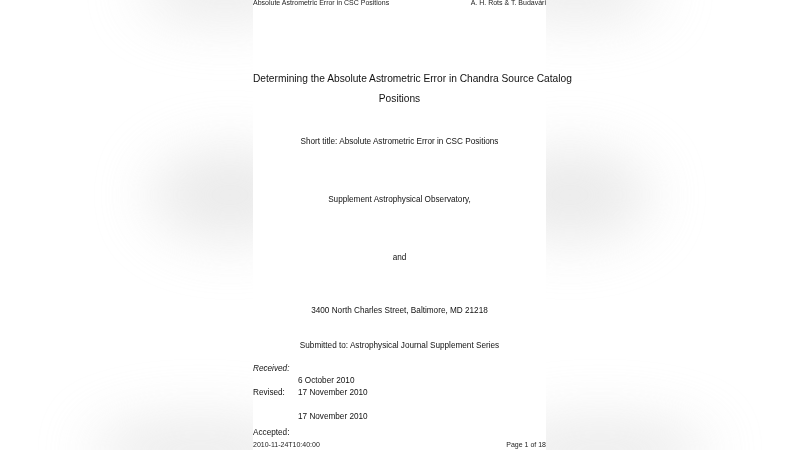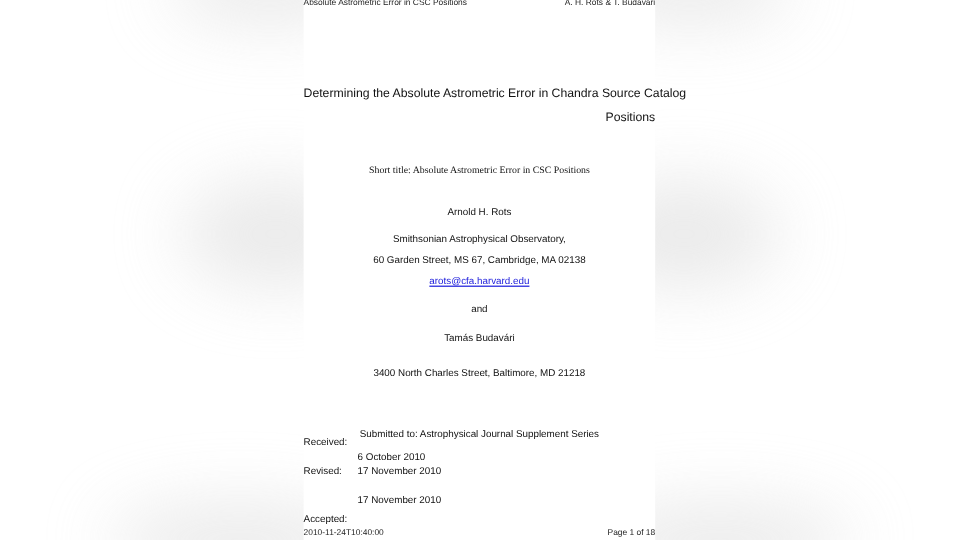--- a/index.html
+++ b/index.html
@@ -61,7 +61,7 @@
     <span class="abs hdr" style="right:0;">A. H. Rots &amp; T. Budavári</span>
 
     <div class="abs center title" style="top:73px;">Determining the Absolute Astrometric Error in Chandra Source Catalog</div>
-    <div class="abs center title" style="top:93px;text-align:right;">Positions</div>
+    <div class="abs center title" style="top:93px;">Positions</div>
 
     <div class="abs center body" style="top:137px;font-family:Liberation Serif, serif;">Short title: Absolute Astrometric Error in CSC Positions</div>
 

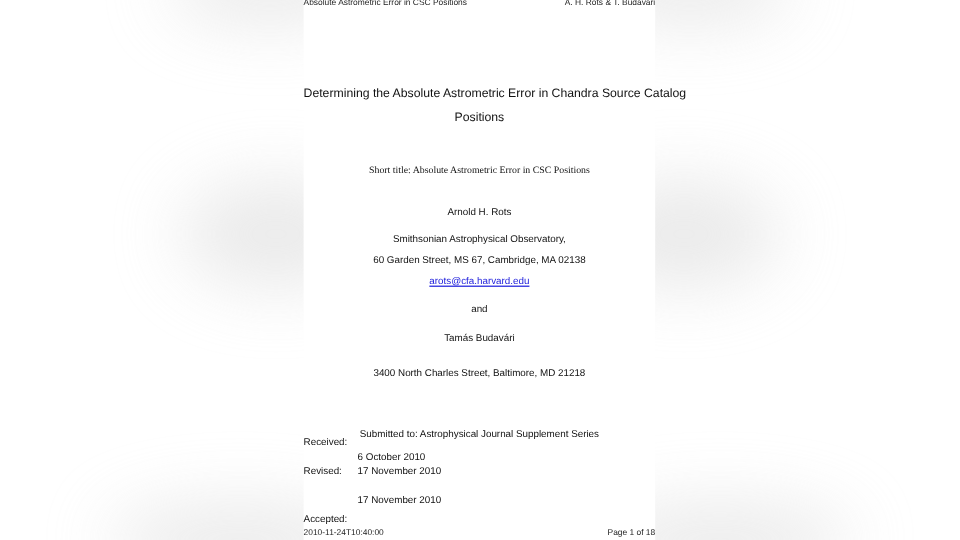--- a/index.html
+++ b/index.html
@@ -63,7 +63,7 @@
     <div class="abs center title" style="top:73px;">Determining the Absolute Astrometric Error in Chandra Source Catalog</div>
     <div class="abs center title" style="top:93px;">Positions</div>
 
-    <div class="abs center body" style="top:137px;font-family:Liberation Serif, serif;">Short title: Absolute Astrometric Error in CSC Positions</div>
+    <div class="abs center body" style="top:137px;">Short title: Absolute Astrometric Error in CSC Positions</div>
 
     <div class="abs center body" style="top:172px;">Arnold H. Rots</div>
     <div class="abs center body" style="top:195px;">Smithsonian Astrophysical Observatory,</div>

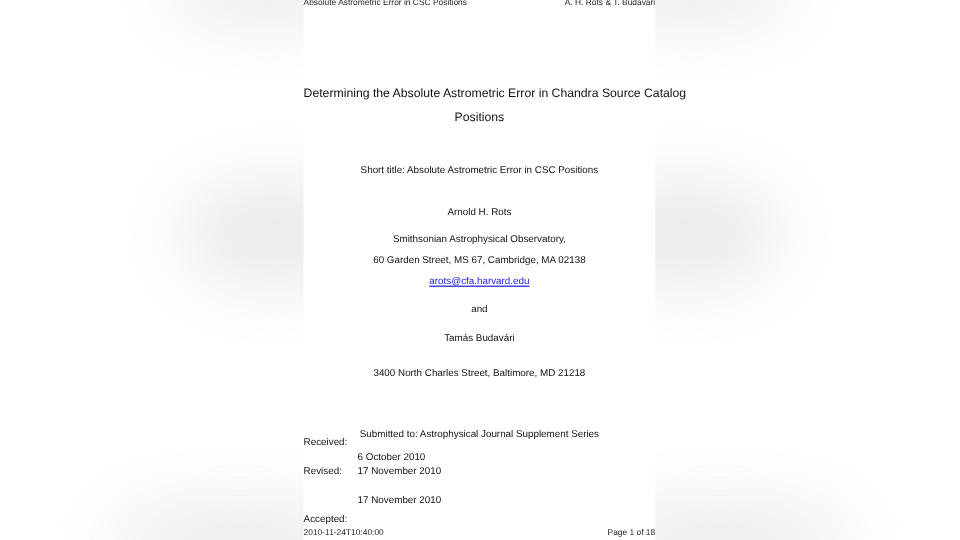--- a/index.html
+++ b/index.html
@@ -65,7 +65,6 @@
 
     <div class="abs center body" style="top:137px;">Short title: Absolute Astrometric Error in CSC Positions</div>
 
-    <div class="abs center body" style="top:172px;">Arnold H. Rots</div>
     <div class="abs center body" style="top:195px;">Smithsonian Astrophysical Observatory,</div>
     <div class="abs center body" style="top:212px;">60 Garden Street,  MS 67, Cambridge, MA 02138</div>
     <div class="abs center body" style="top:230px;">

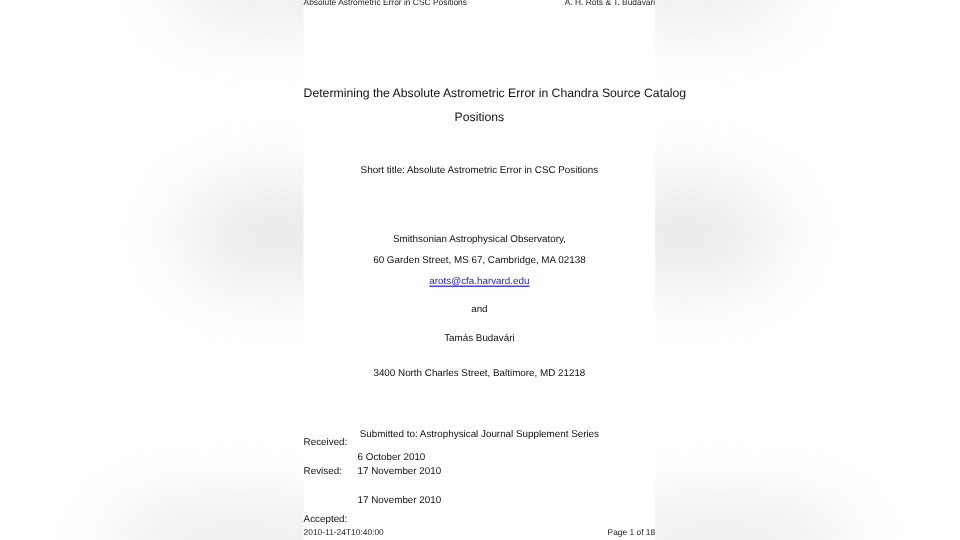--- a/index.html
+++ b/index.html
@@ -65,7 +65,7 @@
 
     <div class="abs center body" style="top:137px;">Short title: Absolute Astrometric Error in CSC Positions</div>
 
-    <div class="abs center body" style="top:195px;">Smithsonian Astrophysical Observatory,</div>
+    <div class="abs center body" style="top:195px;">Supplement Astrophysical Observatory,</div>
     <div class="abs center body" style="top:212px;">60 Garden Street,  MS 67, Cambridge, MA 02138</div>
     <div class="abs center body" style="top:230px;">
       <a class="link">arots@cfa.harvard.edu</a>

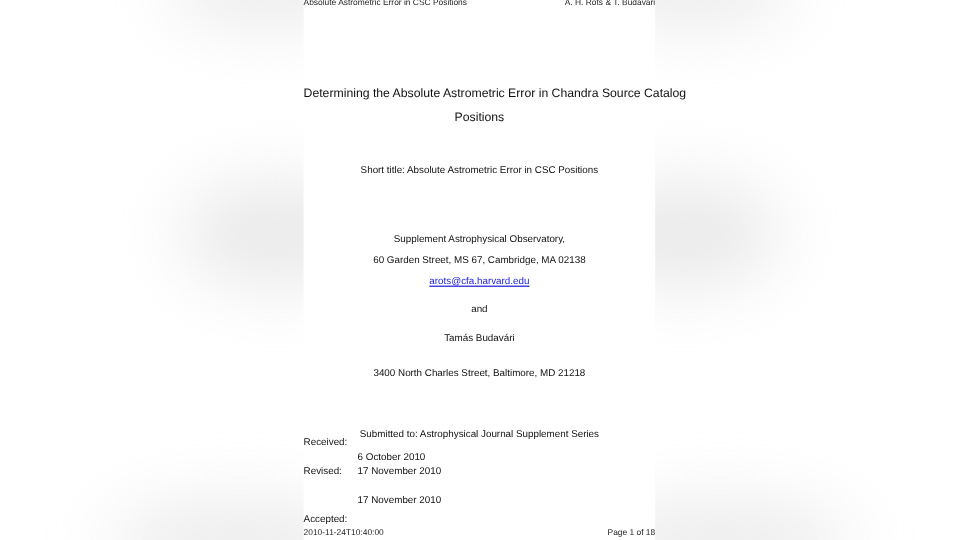--- a/index.html
+++ b/index.html
@@ -66,7 +66,6 @@
     <div class="abs center body" style="top:137px;">Short title: Absolute Astrometric Error in CSC Positions</div>
 
     <div class="abs center body" style="top:195px;">Supplement Astrophysical Observatory,</div>
-    <div class="abs center body" style="top:212px;">60 Garden Street,  MS 67, Cambridge, MA 02138</div>
     <div class="abs center body" style="top:230px;">
       <a class="link">arots@cfa.harvard.edu</a>
     </div>

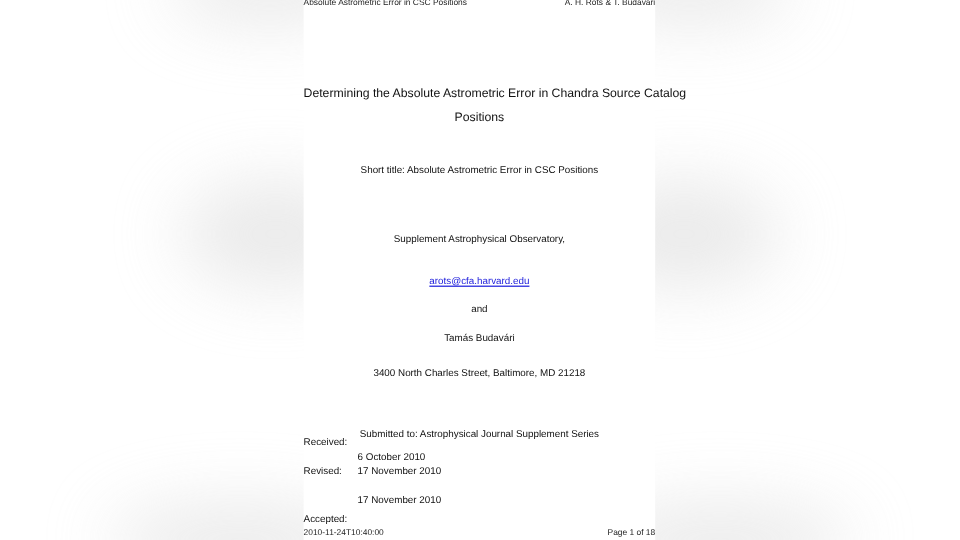--- a/index.html
+++ b/index.html
@@ -66,9 +66,6 @@
     <div class="abs center body" style="top:137px;">Short title: Absolute Astrometric Error in CSC Positions</div>
 
     <div class="abs center body" style="top:195px;">Supplement Astrophysical Observatory,</div>
-    <div class="abs center body" style="top:230px;">
-      <a class="link">arots@cfa.harvard.edu</a>
-    </div>
 
     <div class="abs center body" style="top:253px;">and</div>
 

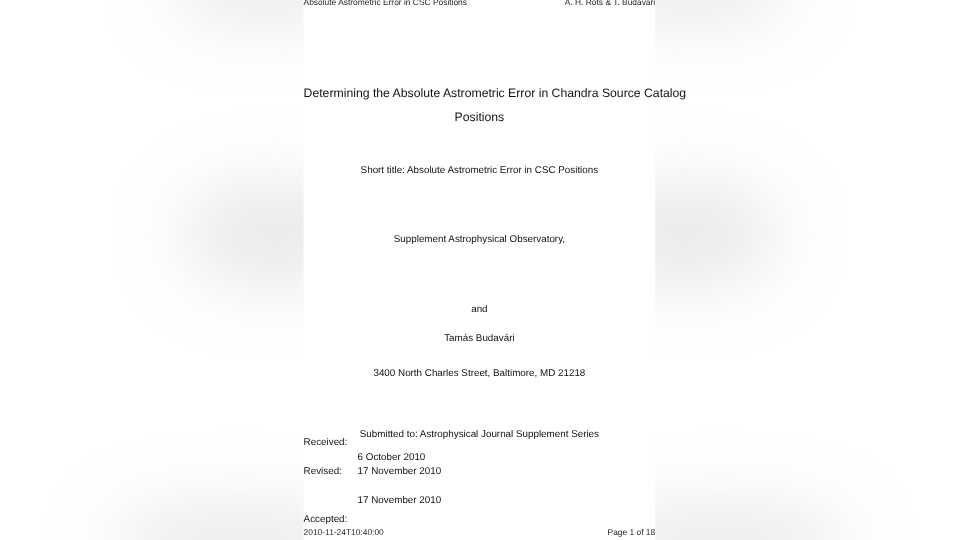--- a/index.html
+++ b/index.html
@@ -69,7 +69,6 @@
 
     <div class="abs center body" style="top:253px;">and</div>
 
-    <div class="abs center body" style="top:277px;">Tamás Budavári</div>
     <div class="abs center body" style="top:306px;">3400 North Charles Street,  Baltimore, MD 21218</div>
 
     <div class="abs center body" style="top:341px;margin-top:16px;">Submitted to: Astrophysical Journal Supplement Series</div>

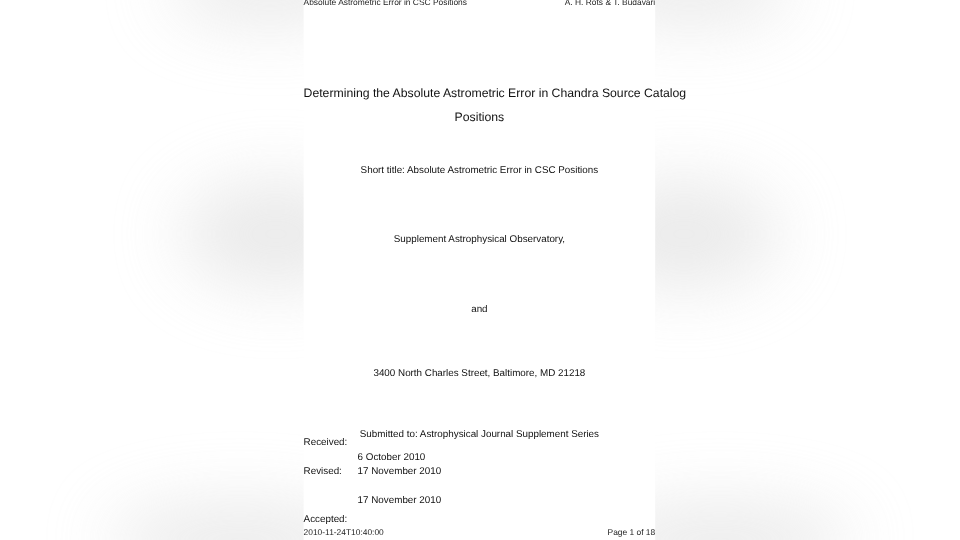--- a/index.html
+++ b/index.html
@@ -71,7 +71,7 @@
 
     <div class="abs center body" style="top:306px;">3400 North Charles Street,  Baltimore, MD 21218</div>
 
-    <div class="abs center body" style="top:341px;margin-top:16px;">Submitted to: Astrophysical Journal Supplement Series</div>
+    <div class="abs center body" style="top:341px;">Submitted to: Astrophysical Journal Supplement Series</div>
 
     <span class="abs date-label" style="top:364px;">Received:</span>
     <span class="abs date-value" style="top:376px;">6 October 2010</span>

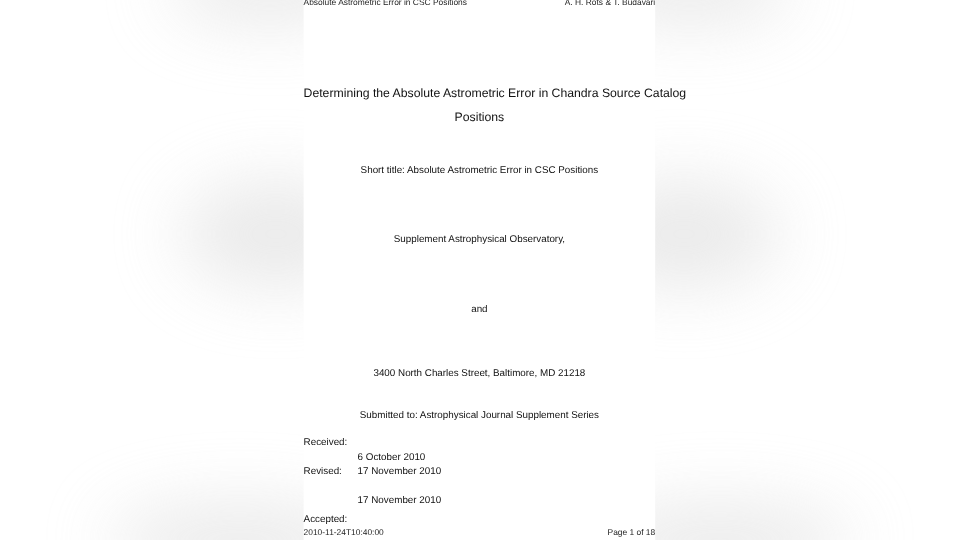--- a/index.html
+++ b/index.html
@@ -73,7 +73,7 @@
 
     <div class="abs center body" style="top:341px;">Submitted to: Astrophysical Journal Supplement Series</div>
 
-    <span class="abs date-label" style="top:364px;">Received:</span>
+    <span class="abs date-label" style="top:364px;font-style:italic;">Received:</span>
     <span class="abs date-value" style="top:376px;">6 October 2010</span>
     <span class="abs date-label" style="top:388px;">Revised:</span>
     <span class="abs date-value" style="top:388px;">17 November 2010</span>

